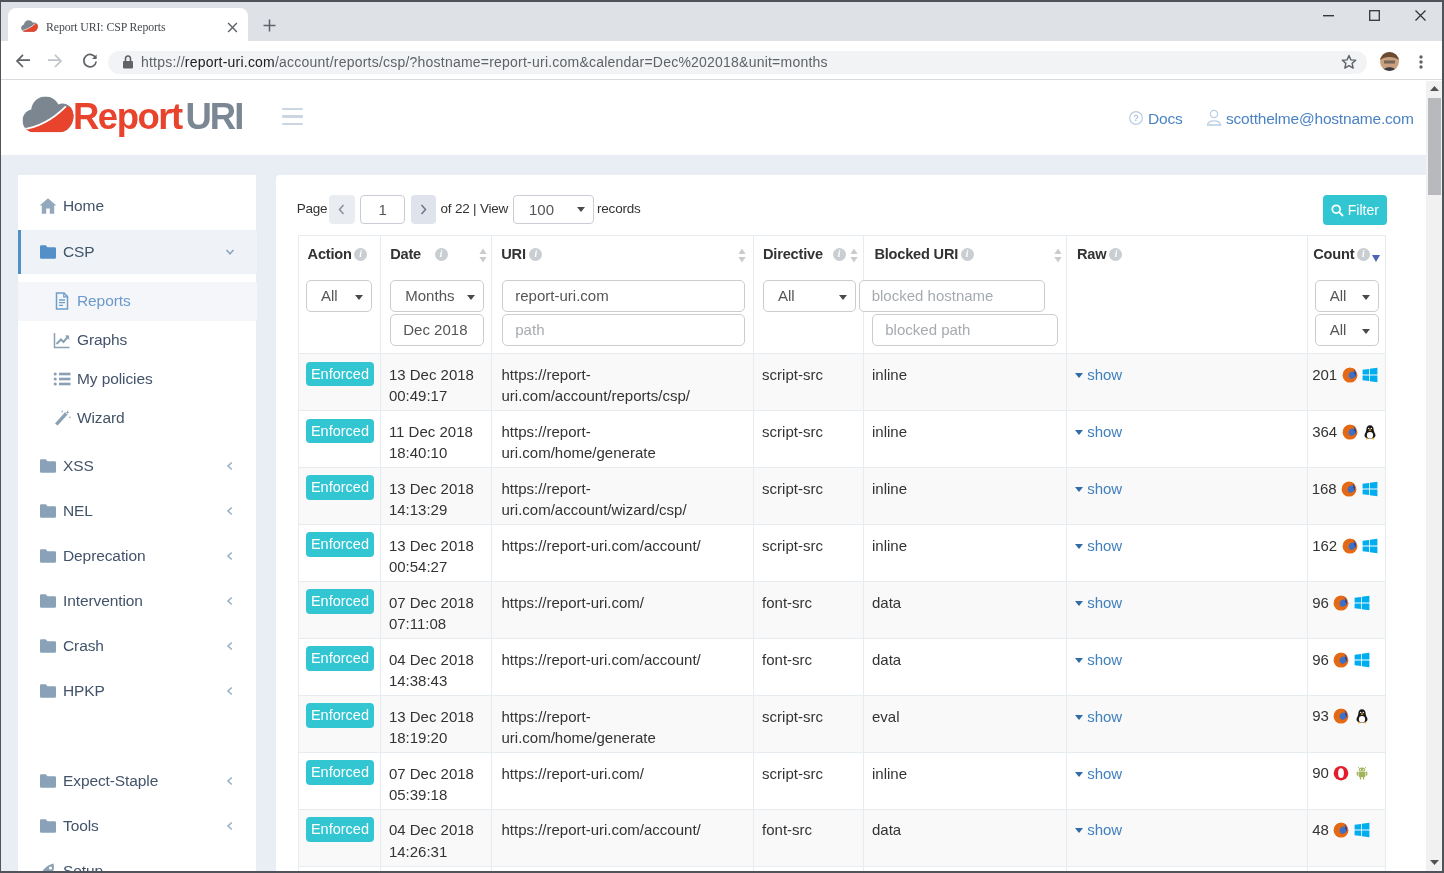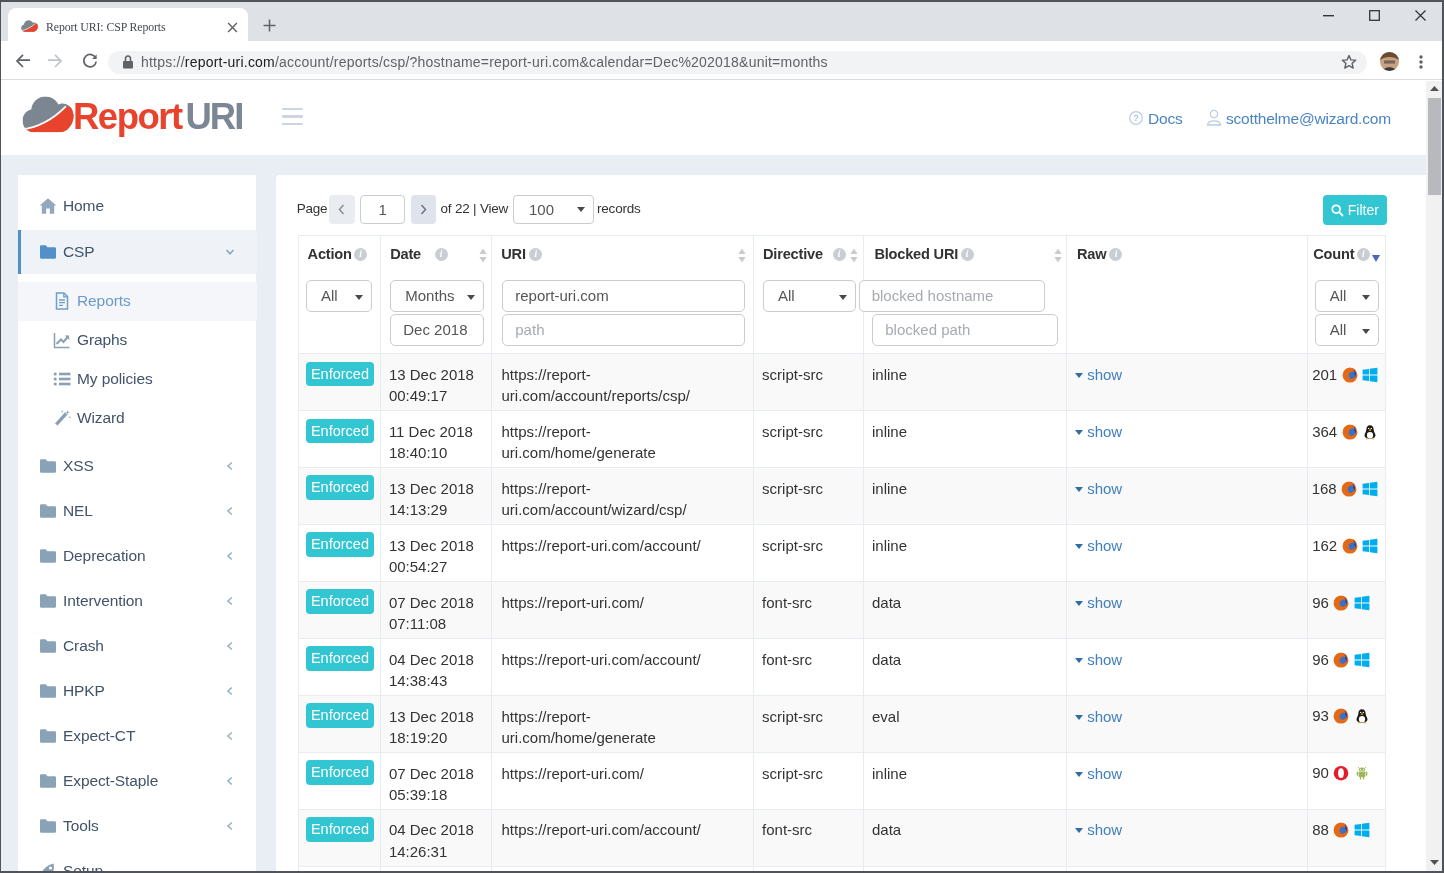--- a/index.html
+++ b/index.html
@@ -174,7 +174,7 @@
         <circle cx="8" cy="5" r="3.6" fill="none" stroke="#b9cde4" stroke-width="1.3"></circle>
         <path d="M1.5,16 C2,10.5 14,10.5 14.5,16 Z" fill="none" stroke="#b9cde4" stroke-width="1.3"></path>
       </svg>
-    <span class="hlink" style="left:1225px;top:28.5px">scotthelme@wizard.com</span>
+    <span class="hlink" style="left:1225px;top:28.5px">scotthelme@hostname.com</span>
 
     <div id="sidebar" class="abs">
 

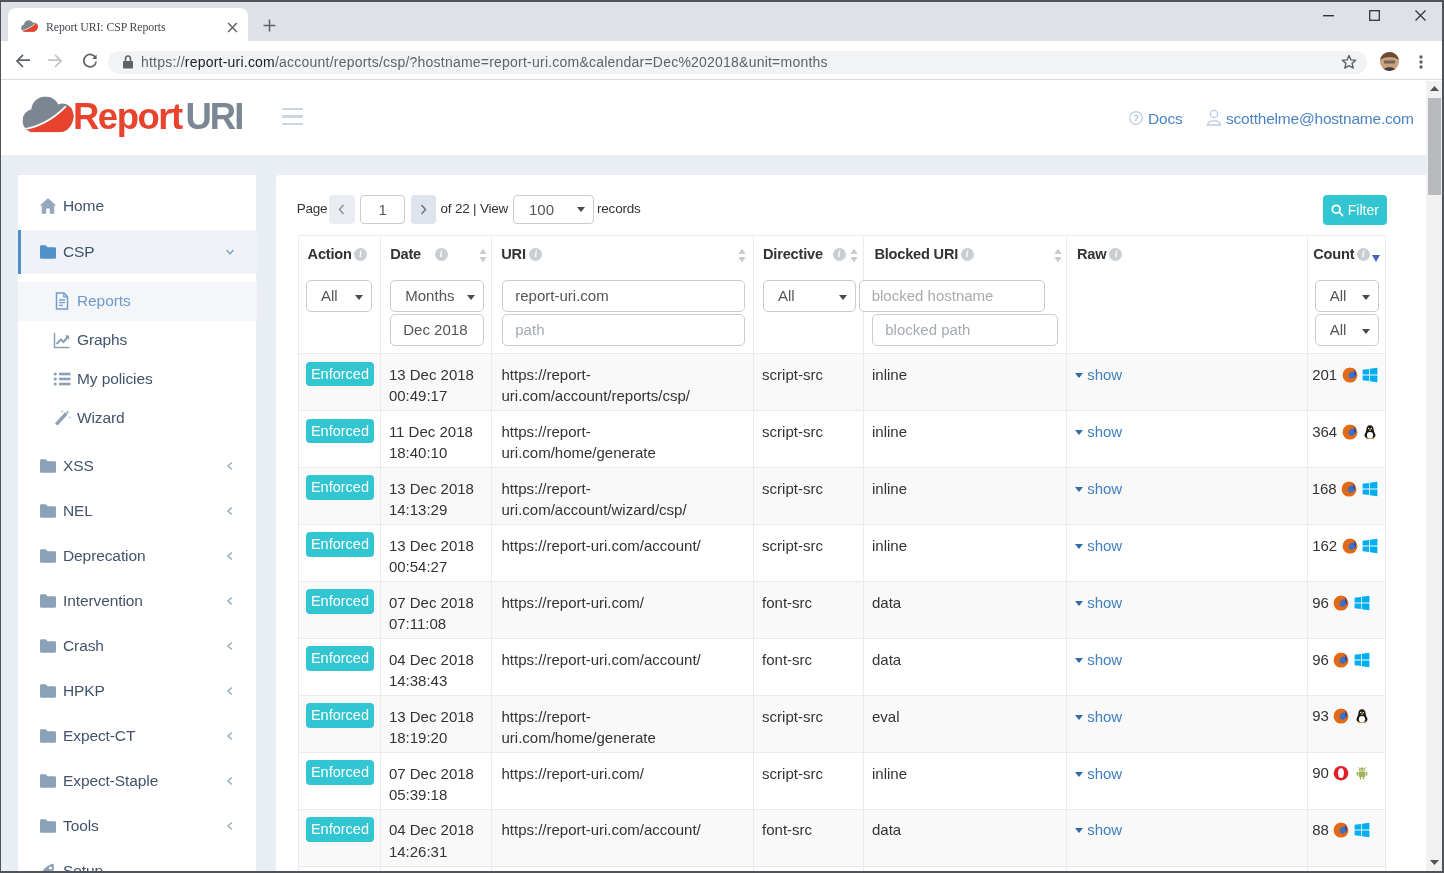--- a/index.html
+++ b/index.html
@@ -284,15 +284,6 @@
             <path d="M1,3.5 a1.3,1.3 0 0 1 1.3,-1.3 L6.7,2.2 L8.5,4.2 L15.7,4.2 a1.3,1.3 0 0 1 1.3,1.3 L17,14.5 a1.3,1.3 0 0 1 -1.3,1.3 L2.3,15.8 a1.3,1.3 0 0 1 -1.3,-1.3 Z" fill="#8aa2b8"></path>
           </svg>
         <span class="txt">HPKP</span>
-        <svg class="chev" viewBox="0 0 10 10">
-            <path d="M6.8,1.5 L3,5 L6.8,8.5" fill="none" stroke="#9ab0c4" stroke-width="1.6"></path>
-          </svg>
-      </div>
-      <div class="mi" style="top:539px;height:45px">
-        <svg class="ic" viewBox="0 0 18 18">
-            <path d="M1,3.5 a1.3,1.3 0 0 1 1.3,-1.3 L6.7,2.2 L8.5,4.2 L15.7,4.2 a1.3,1.3 0 0 1 1.3,1.3 L17,14.5 a1.3,1.3 0 0 1 -1.3,1.3 L2.3,15.8 a1.3,1.3 0 0 1 -1.3,-1.3 Z" fill="#8aa2b8"></path>
-          </svg>
-        <span class="txt">Expect-CT</span>
         <svg class="chev" viewBox="0 0 10 10">
             <path d="M6.8,1.5 L3,5 L6.8,8.5" fill="none" stroke="#9ab0c4" stroke-width="1.6"></path>
           </svg>

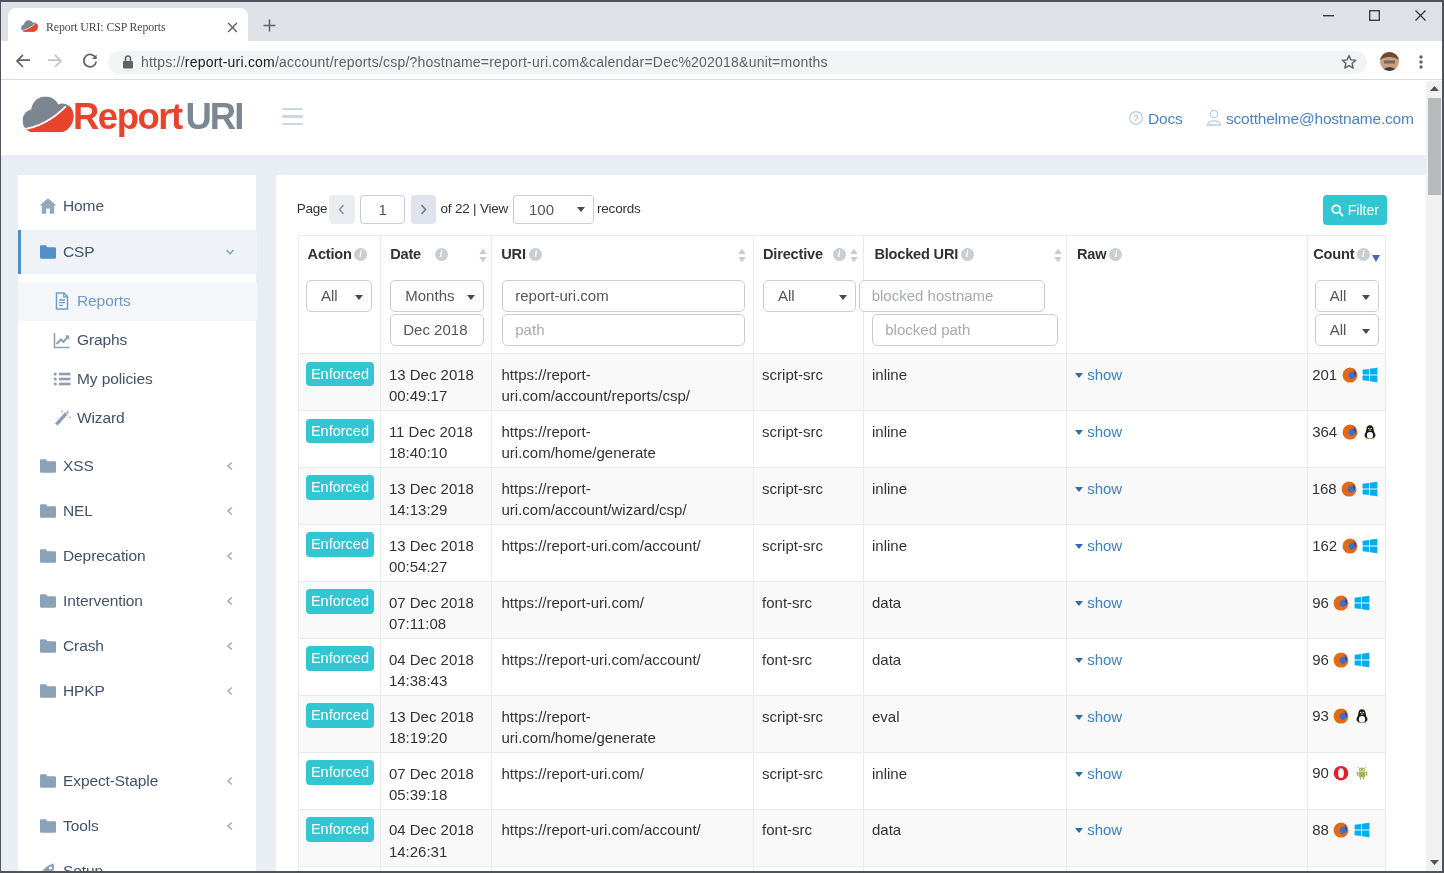--- a/index.html
+++ b/index.html
@@ -602,7 +602,7 @@
         <div class="cell" style="left:574.3px;top:584.80px">data</div>
         <div class="show" style="left:777.5px;top:584.80px"><span class="tri"></span>show</div>
         <div class="cnt" style="left:1014.50px;top:587.70px">
-            <span>88</span>
+            <span>48</span>
             <svg class="ci" viewBox="0 0 16 16">
               <use href="#i-ff"></use>
             </svg>

